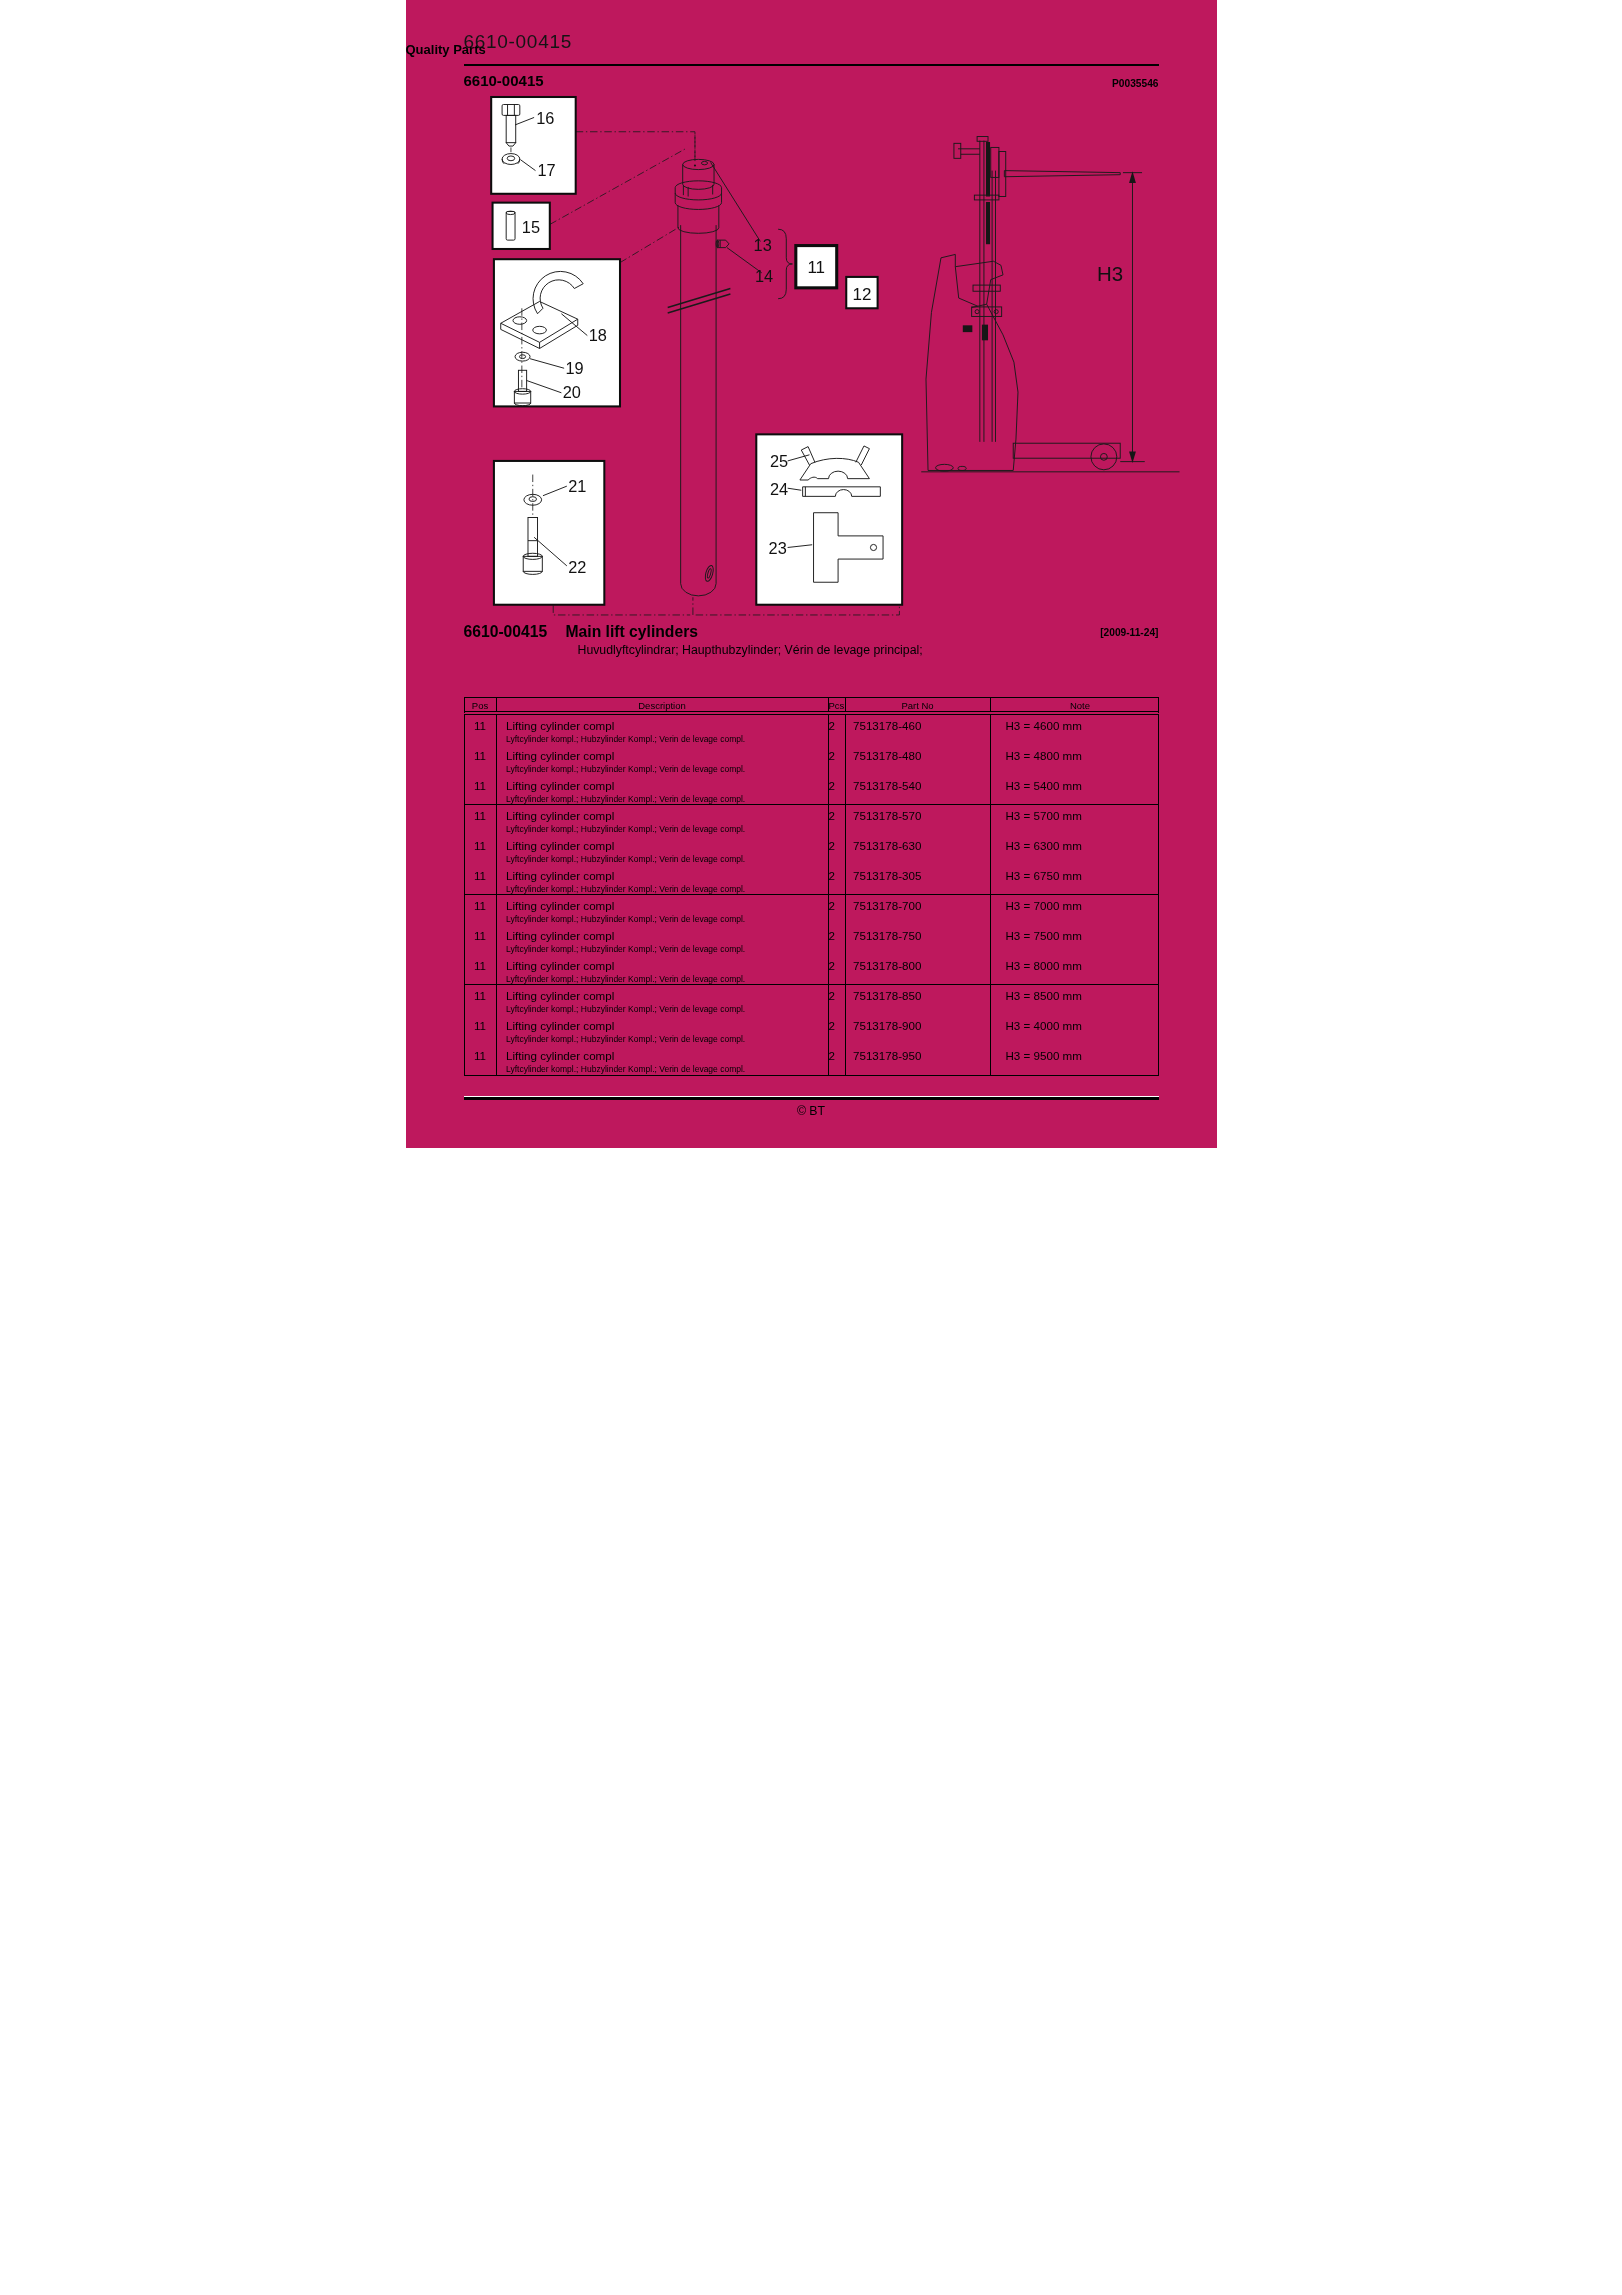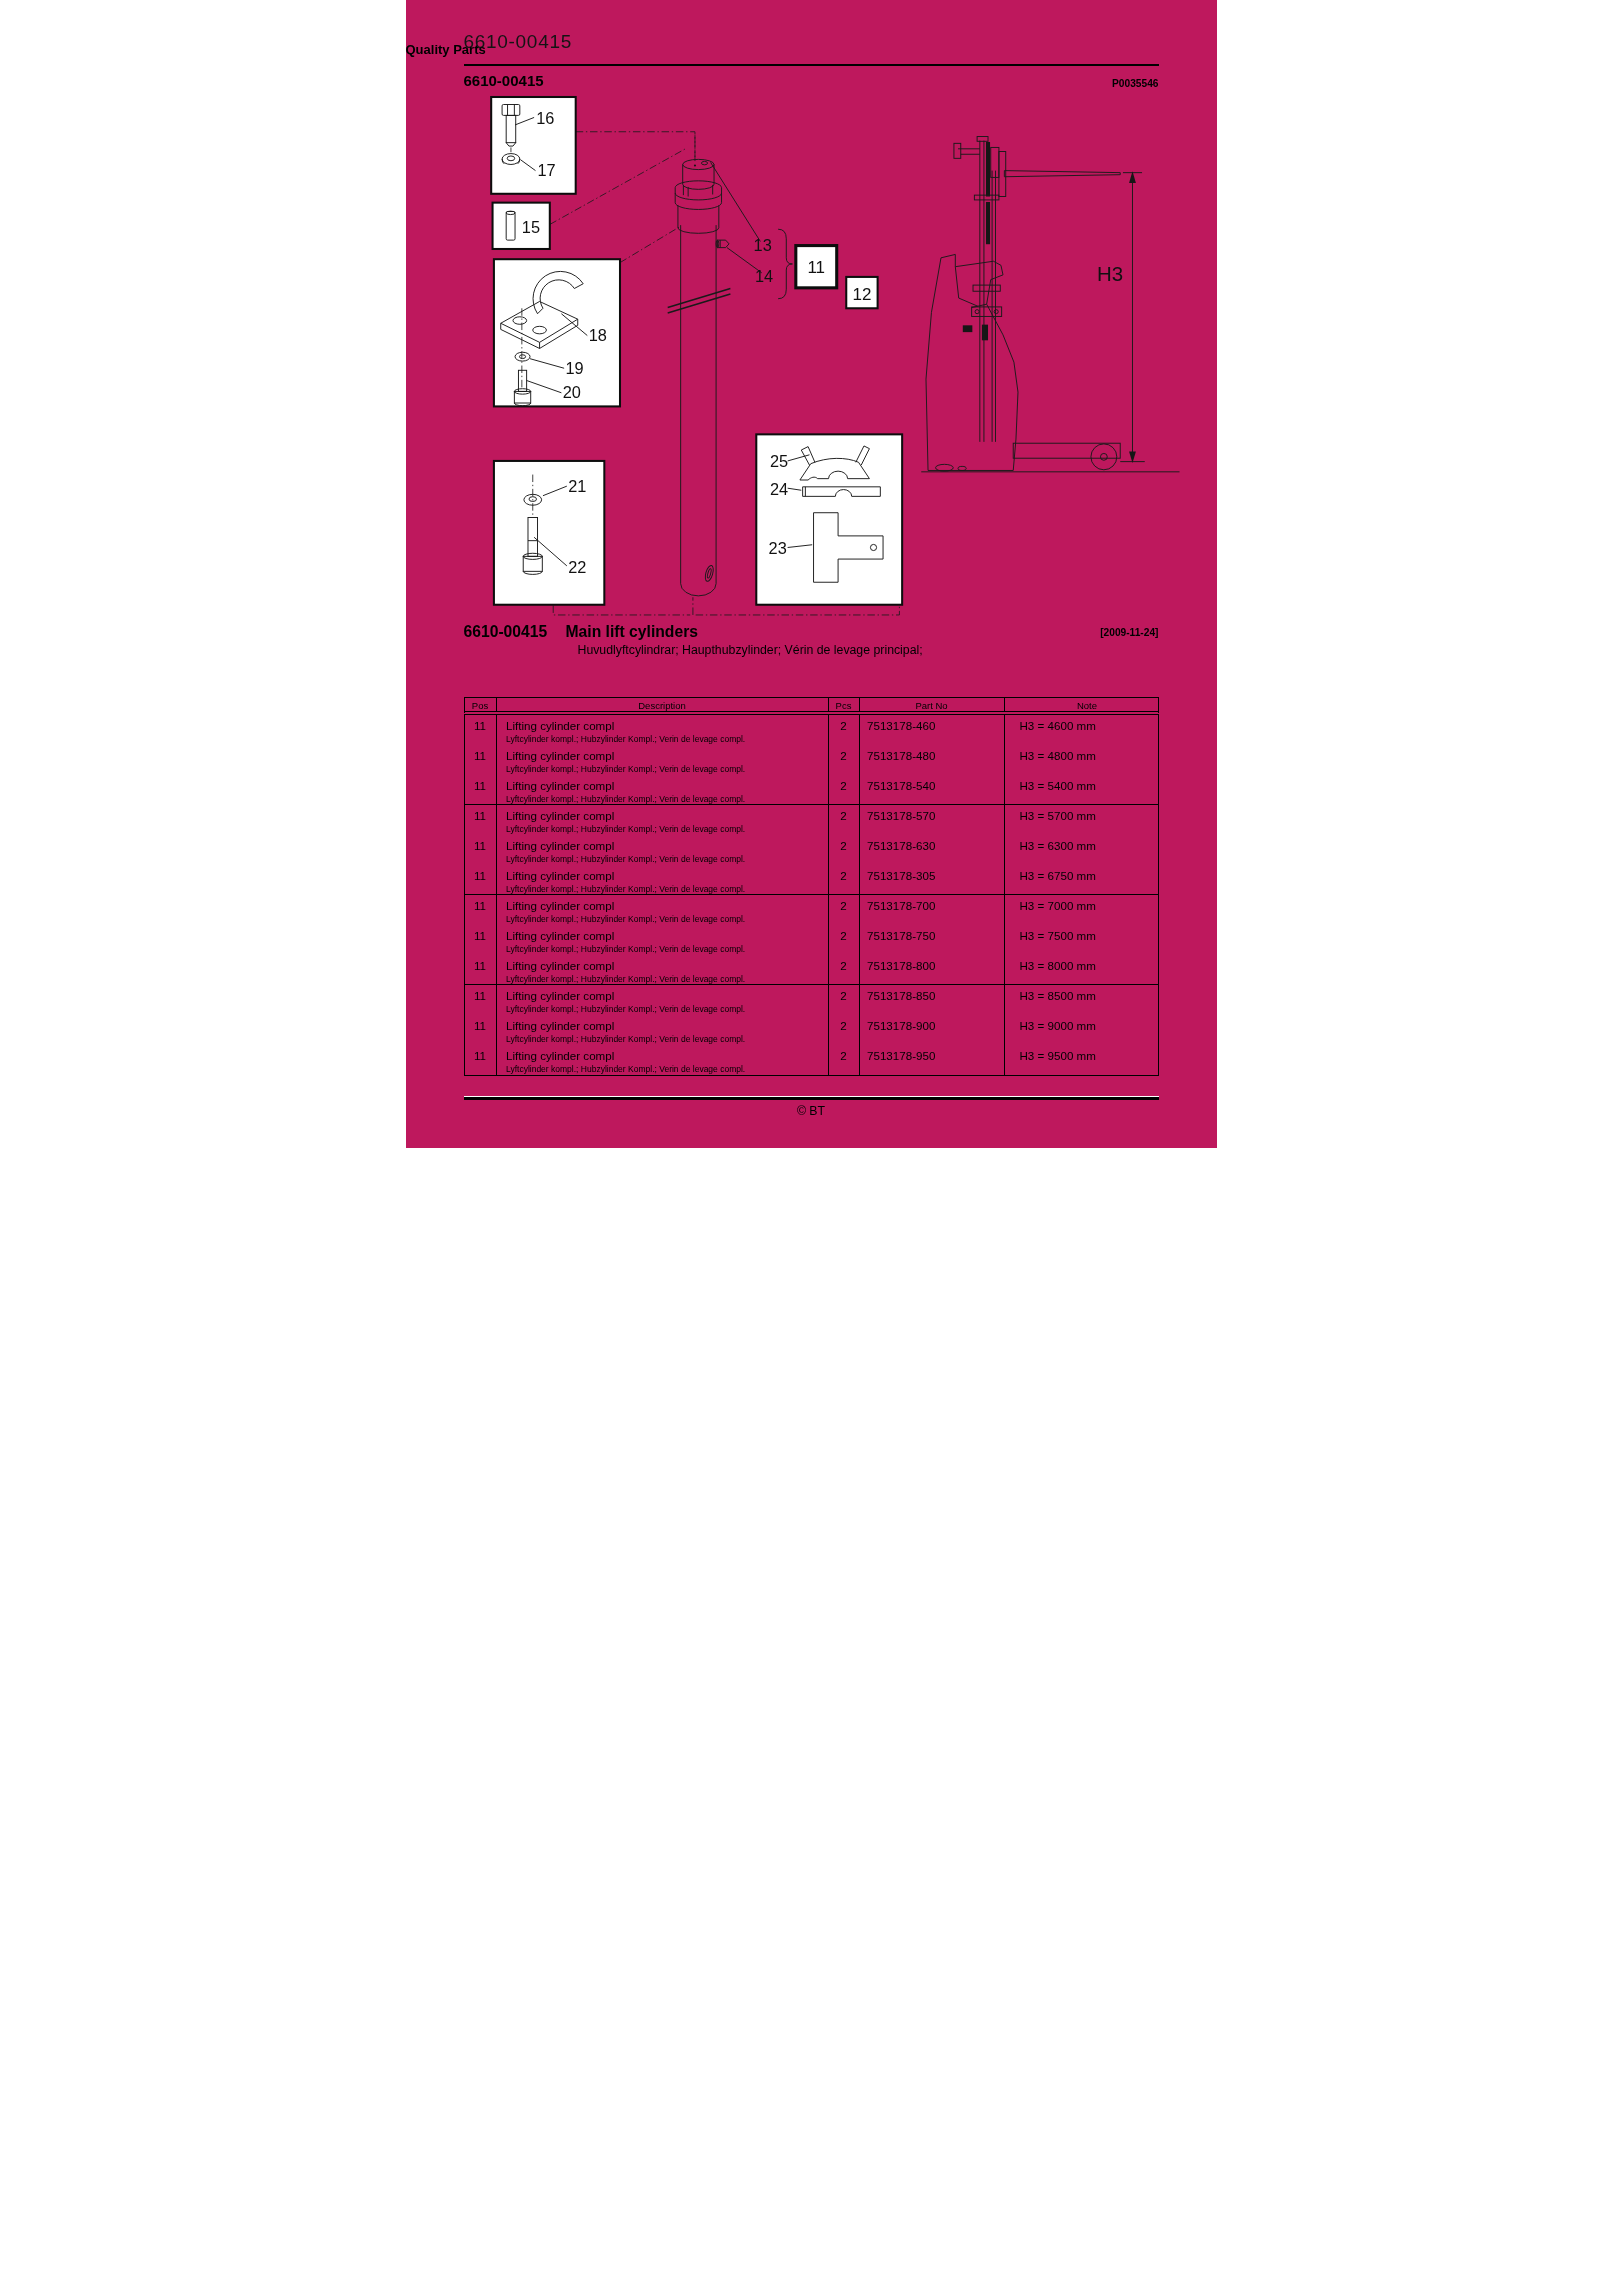--- a/index.html
+++ b/index.html
@@ -59,7 +59,7 @@
   .c:last-child{border-right:none;}
   .c.pos{width:32px;text-align:center;}
   .c.desc{width:332px;padding-left:9.5px;}
-  .c.pcs{width:31px;text-align:center;}
+  .c.pcs{width:17px;}
   .c.part{width:145px;padding-left:7.5px;}
   .c.note{flex:1;padding-left:15px;}
   .t-row .pos,.t-row .pcs,.t-row .part,.t-row .note{font-size:11.6px;padding-top:4.1px;}

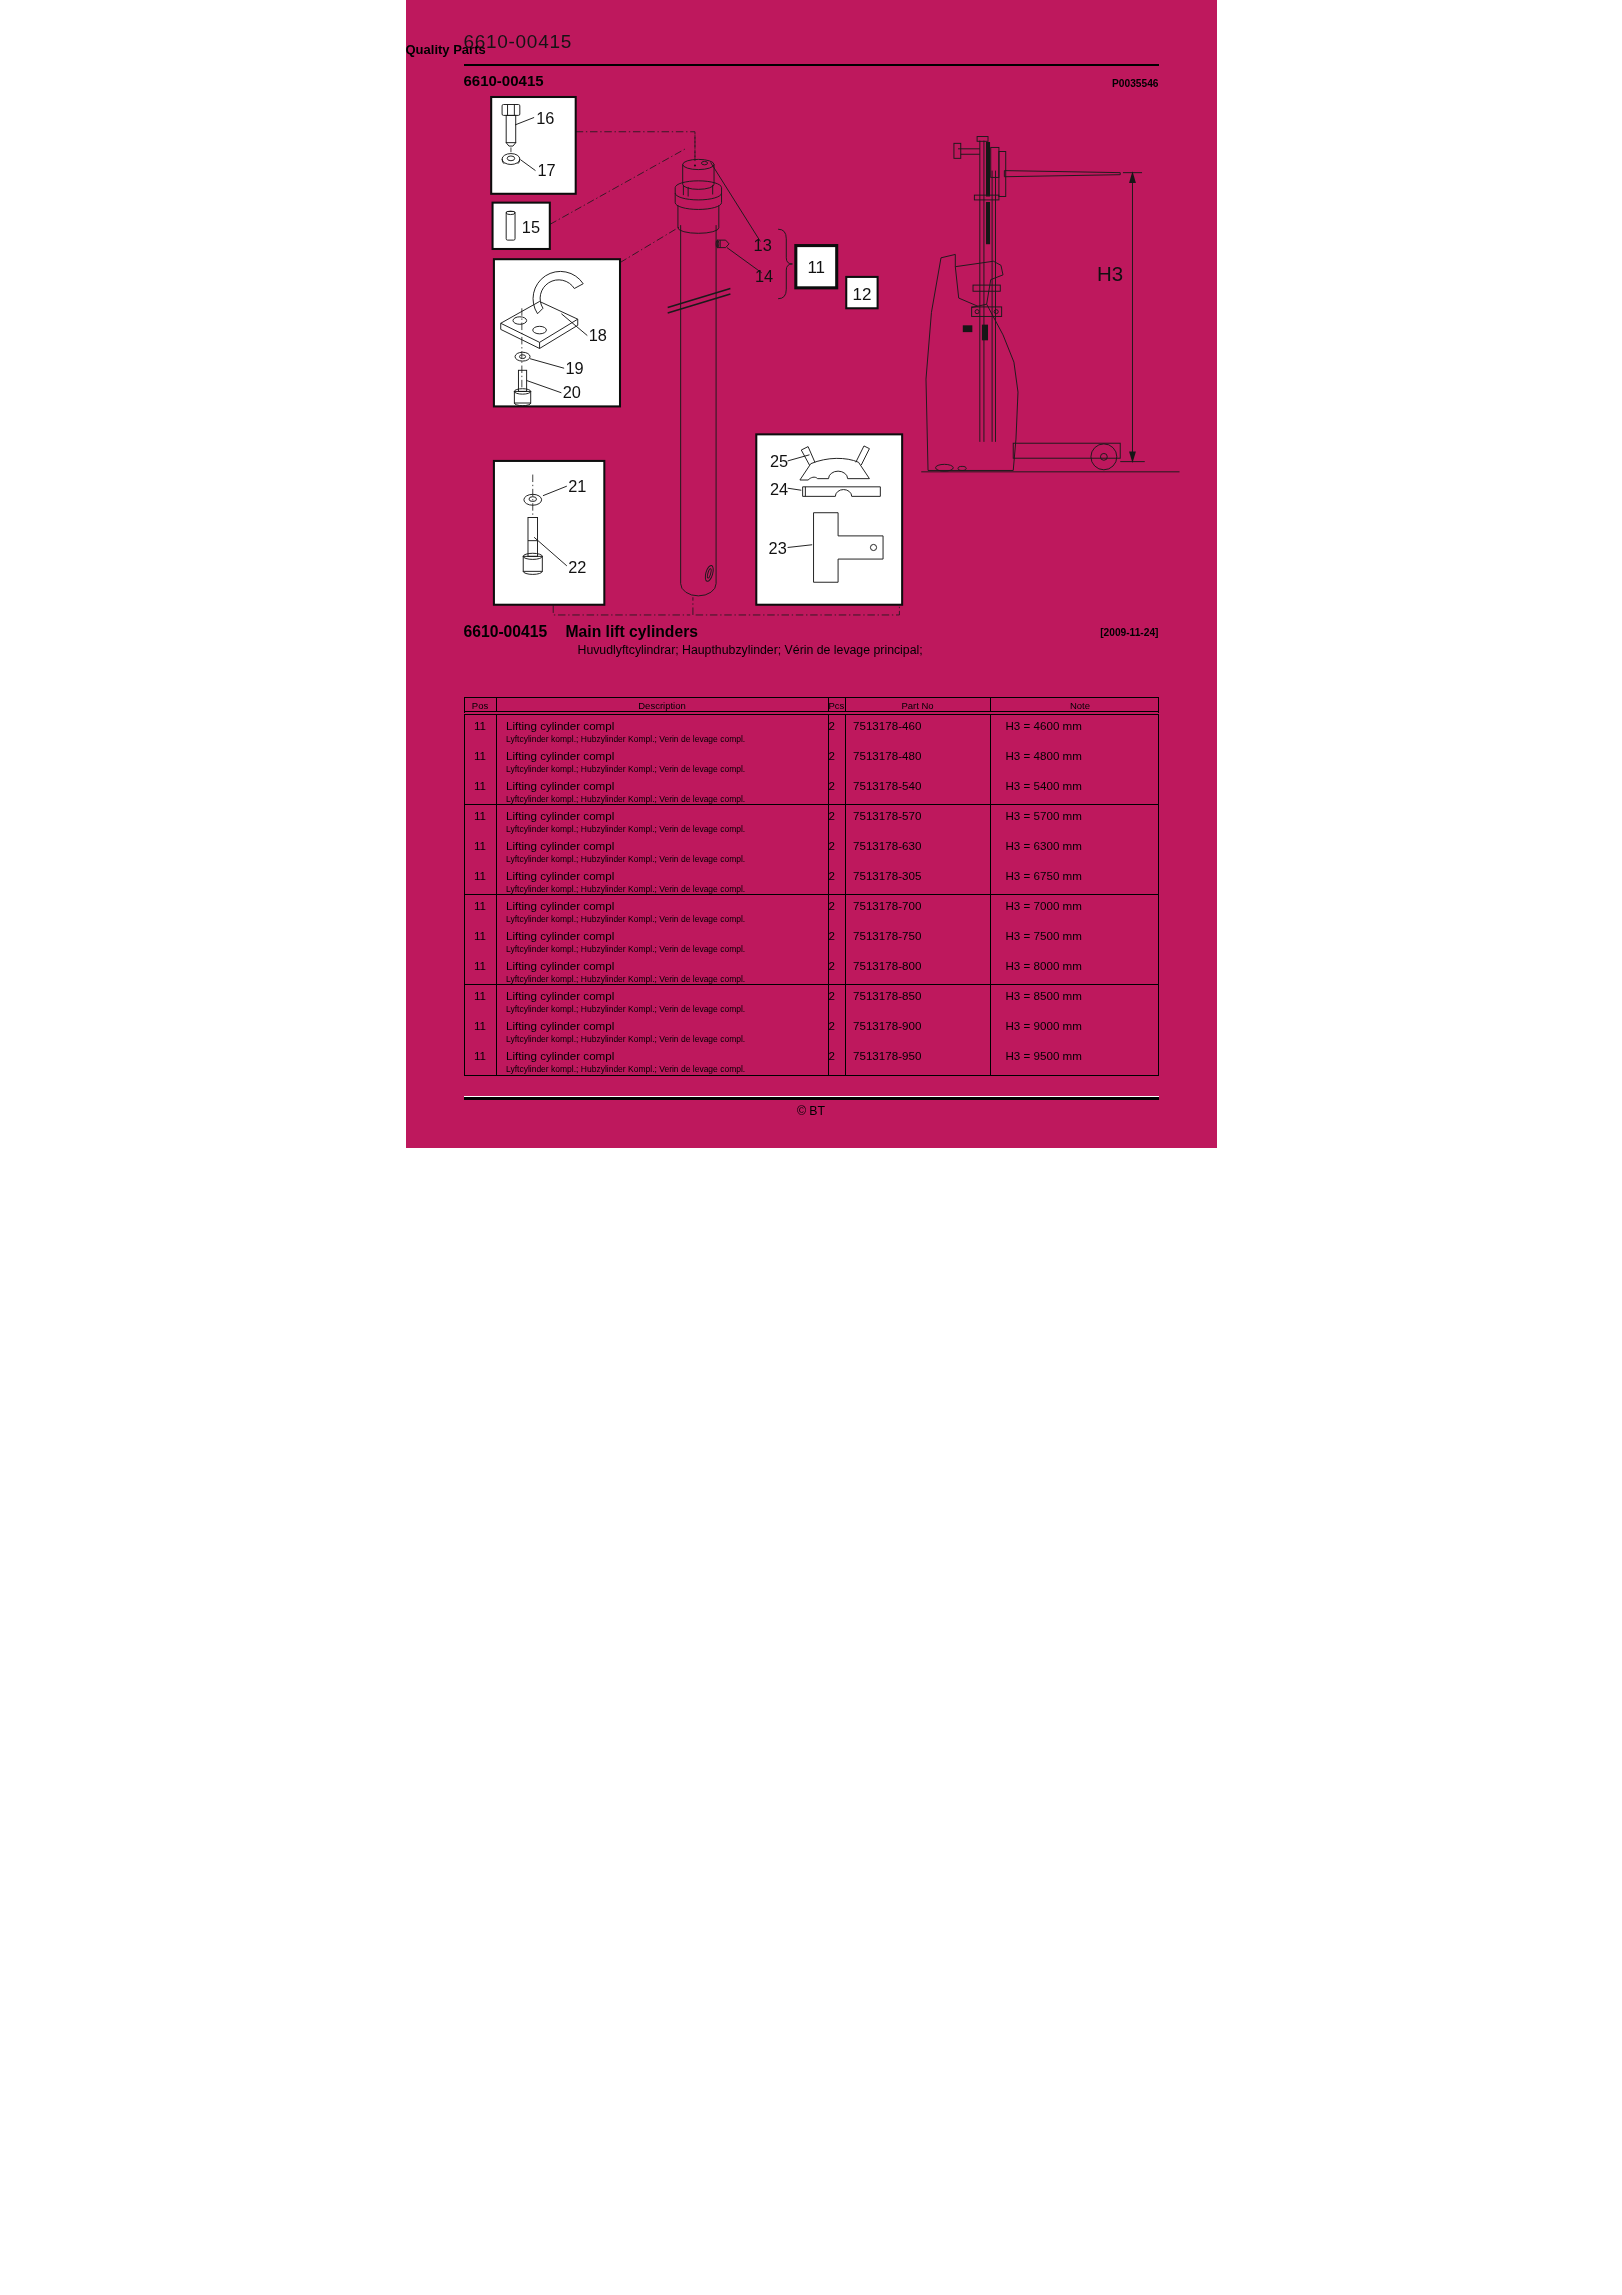--- a/index.html
+++ b/index.html
@@ -393,7 +393,7 @@
           </div>
           <div class="c pcs">2</div>
           <div class="c part">7513178-900</div>
-          <div class="c note">H3 = 9000 mm</div>
+          <div class="c note">H3 = 4000 mm</div>
         </div>
         <div class="t-row">
           <div class="c pos">11</div>

